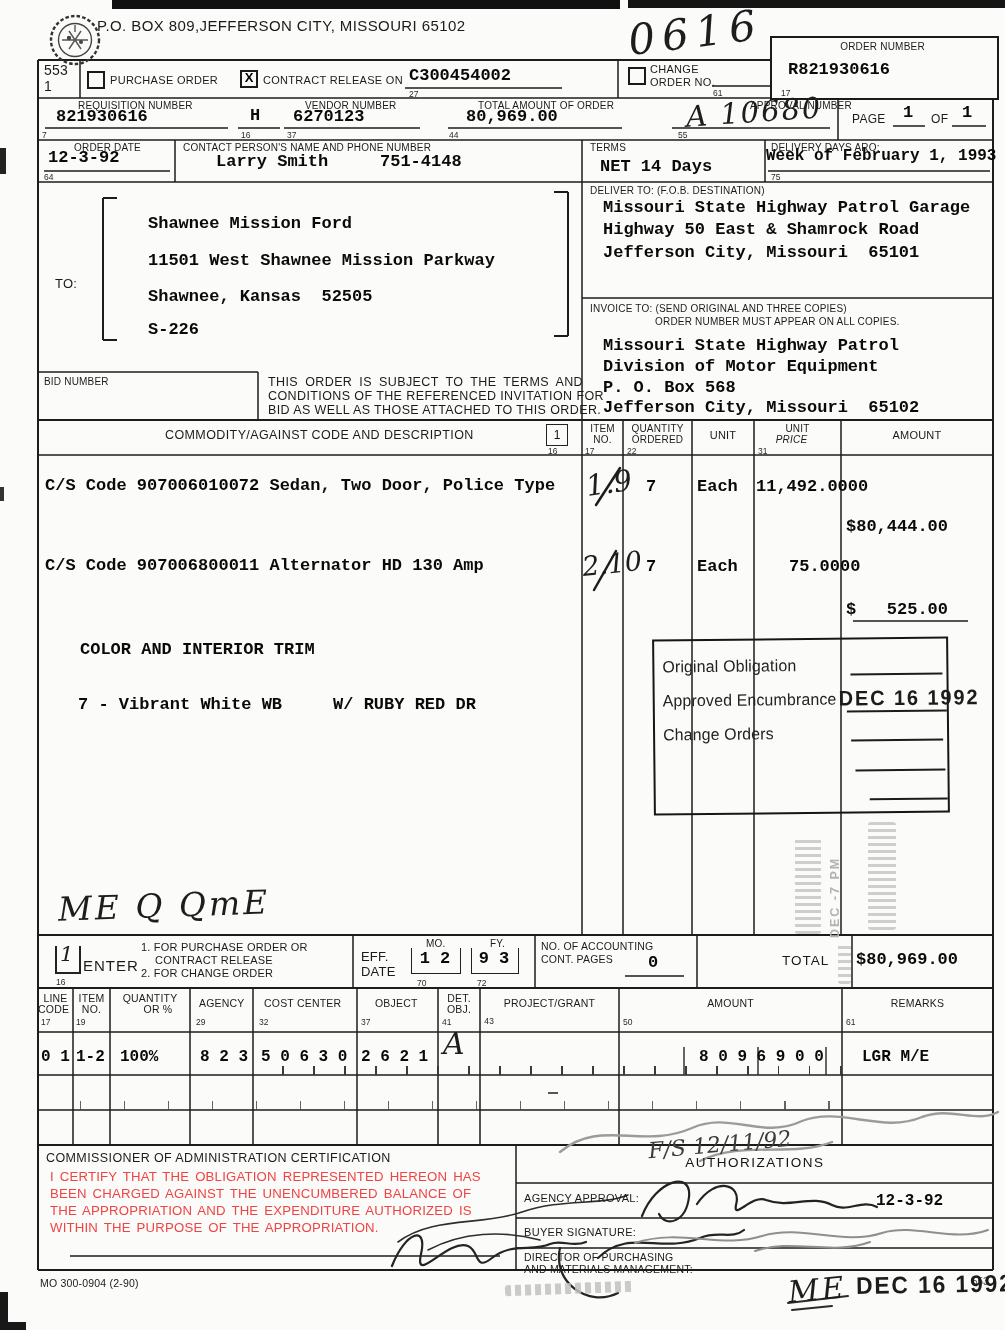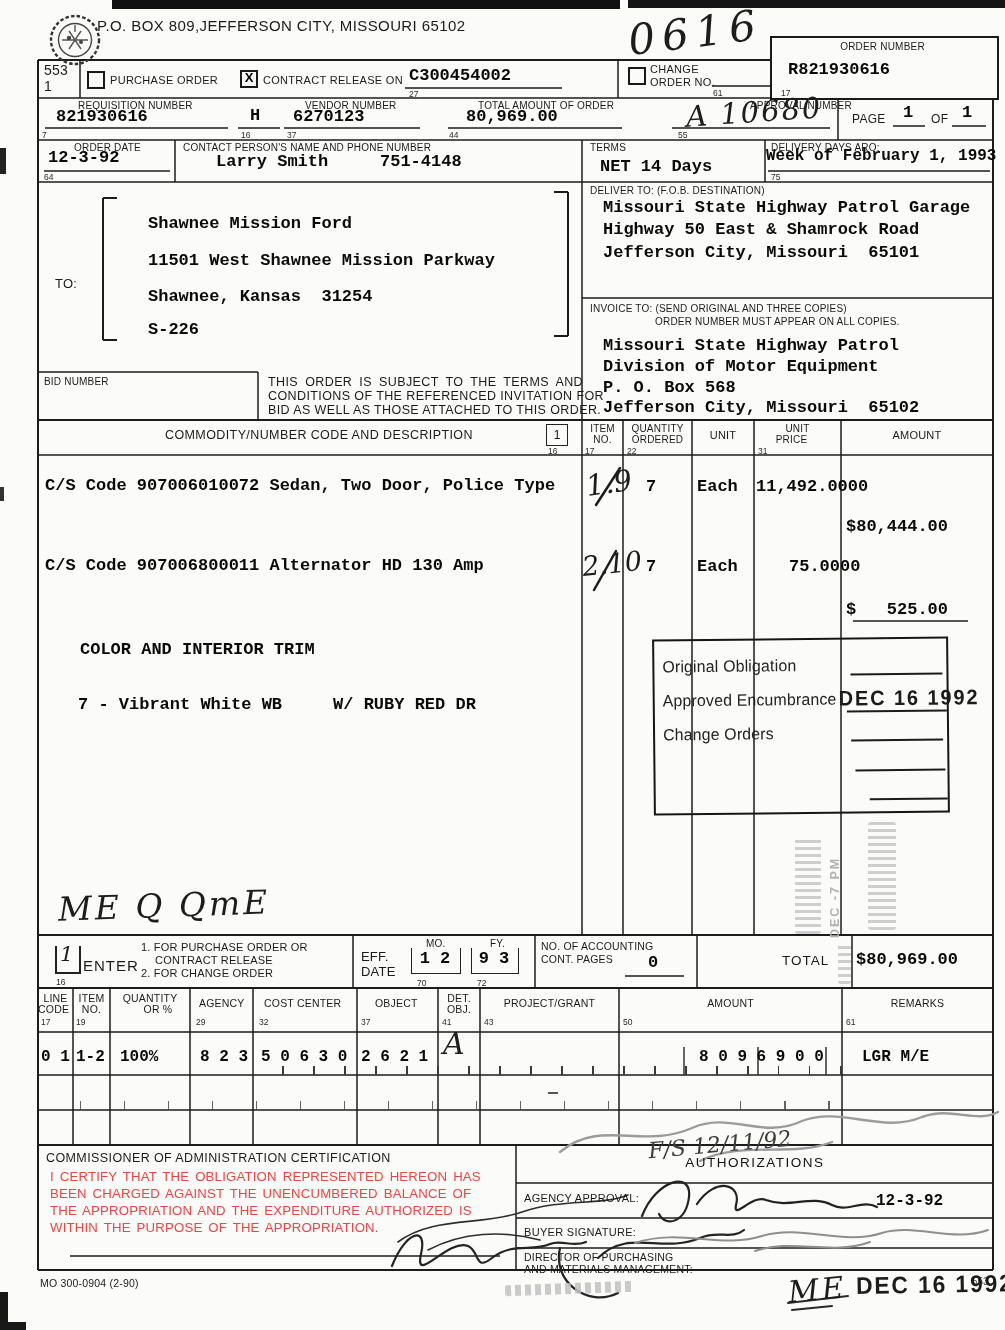--- a/index.html
+++ b/index.html
@@ -202,7 +202,7 @@
   <div class="abs lbl" style="left:55px;top:276px;font-size:13px;">TO:</div>
   <div class="abs typed" style="left:148px;top:214px;">Shawnee Mission Ford</div>
   <div class="abs typed" style="left:148px;top:251px;">11501 West Shawnee Mission Parkway</div>
-  <div class="abs typed" style="left:148px;top:287px;">Shawnee, Kansas  31254</div>
+  <div class="abs typed" style="left:148px;top:287px;">Shawnee, Kansas  52505</div>
   <div class="abs typed" style="left:148px;top:320px;">S-226</div>
 
   <div class="abs lbl" style="left:590px;top:185px;">DELIVER TO: (F.O.B. DESTINATION)</div>

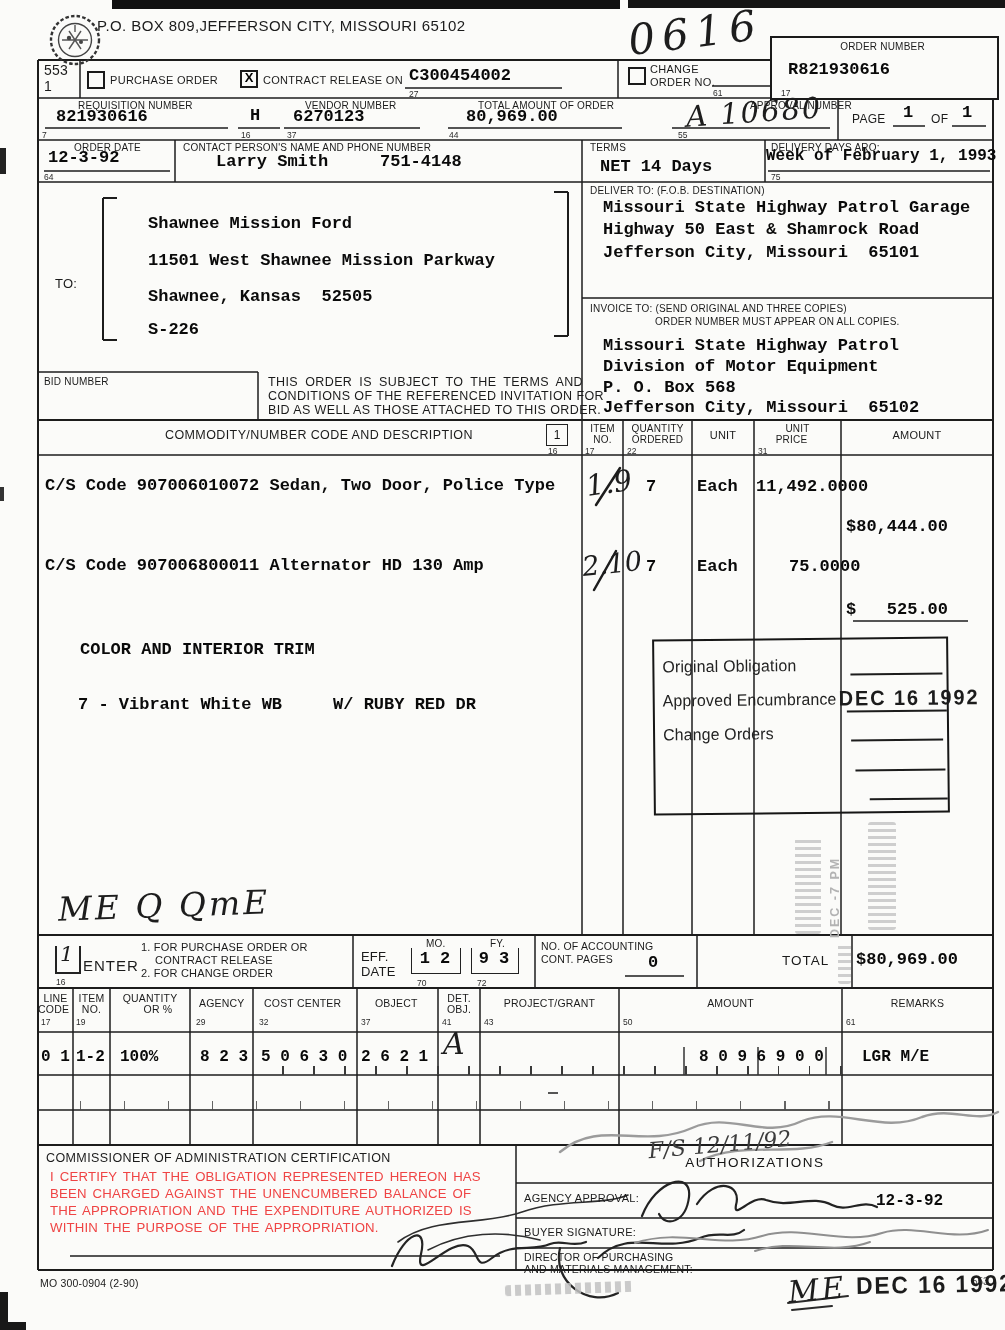--- a/index.html
+++ b/index.html
@@ -222,7 +222,7 @@
   <div class="abs lbl12" style="left:268px;top:389px;width:315px;">CONDITIONS OF THE REFERENCED INVITATION FOR</div>
   <div class="abs lbl12" style="left:268px;top:403px;width:315px;">BID AS WELL AS THOSE ATTACHED TO THIS ORDER.</div>
 
-  <div class="abs lbl12" style="left:165px;top:428px;">COMMODITY/NUMBER CODE AND DESCRIPTION</div>
+  <div class="abs lbl12" style="left:165px;top:428px;">COMMODITY/AGAINST CODE AND DESCRIPTION</div>
   <div class="abs" style="left:546px;top:424px;width:20px;height:20px;border:1.5px solid #222;text-align:center;font-size:12px;line-height:20px;">1</div>
   <div class="abs fnum" style="left:548px;top:446px;">16</div>
   <div class="abs lbl ctr" style="left:582px;top:423px;width:41px;">ITEM</div>

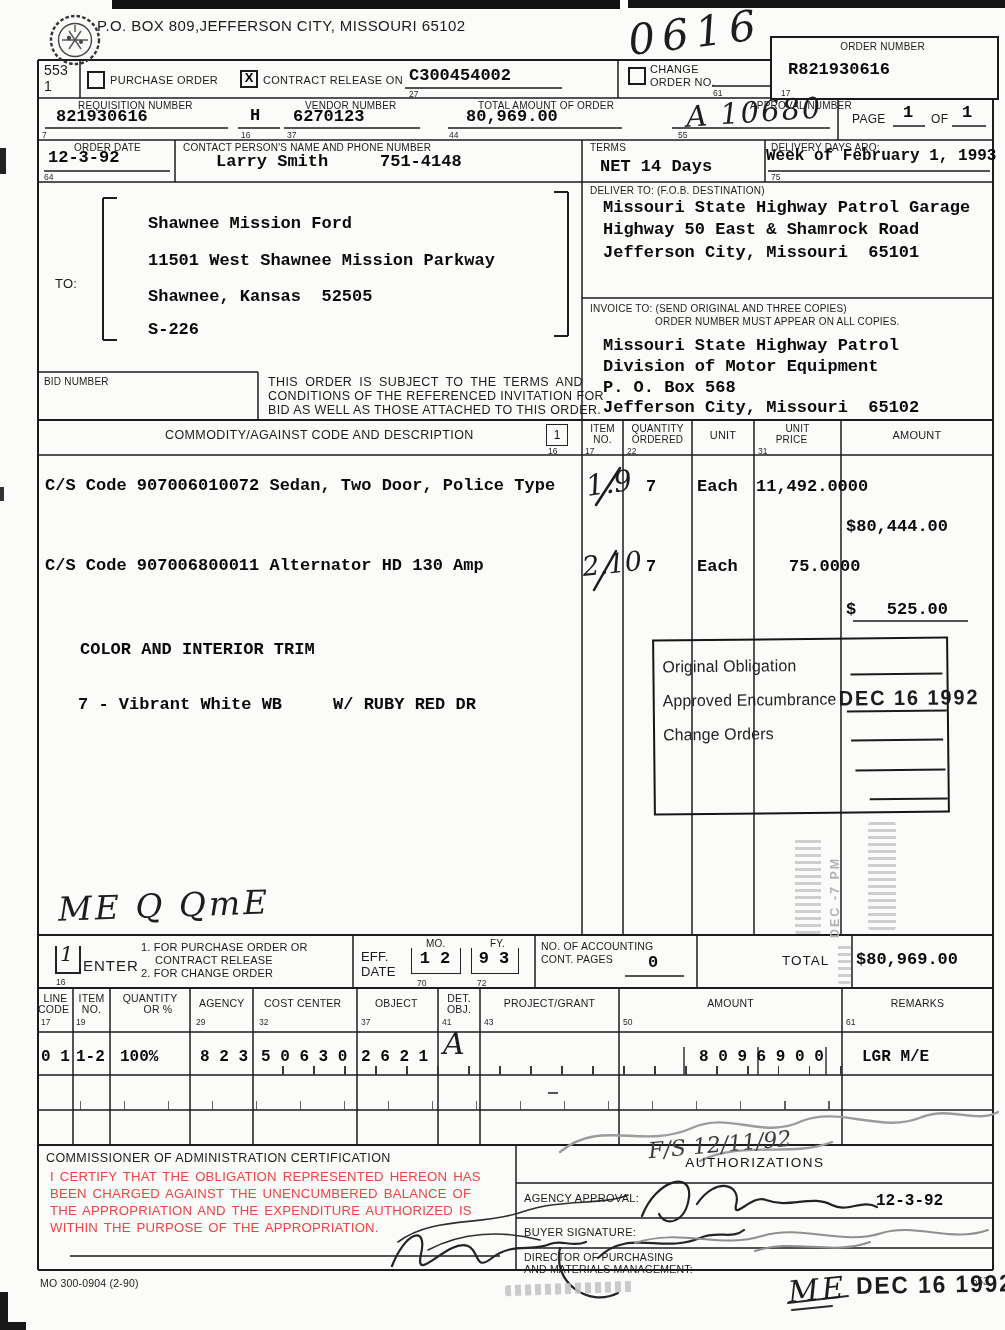--- a/index.html
+++ b/index.html
@@ -233,7 +233,7 @@
   <div class="abs fnum" style="left:627px;top:446px;">22</div>
   <div class="abs lbl ctr" style="left:692px;top:429px;width:62px;font-size:11px;">UNIT</div>
   <div class="abs lbl ctr" style="left:754px;top:423px;width:87px;">UNIT</div>
-  <div class="abs lbl ctr" style="left:754px;top:434px;width:75px;">PRICE</div>
+  <div class="abs lbl ctr" style="left:754px;top:434px;width:75px;font-style:italic;">PRICE</div>
   <div class="abs fnum" style="left:758px;top:446px;">31</div>
   <div class="abs lbl ctr" style="left:841px;top:429px;width:152px;font-size:11px;">AMOUNT</div>
 

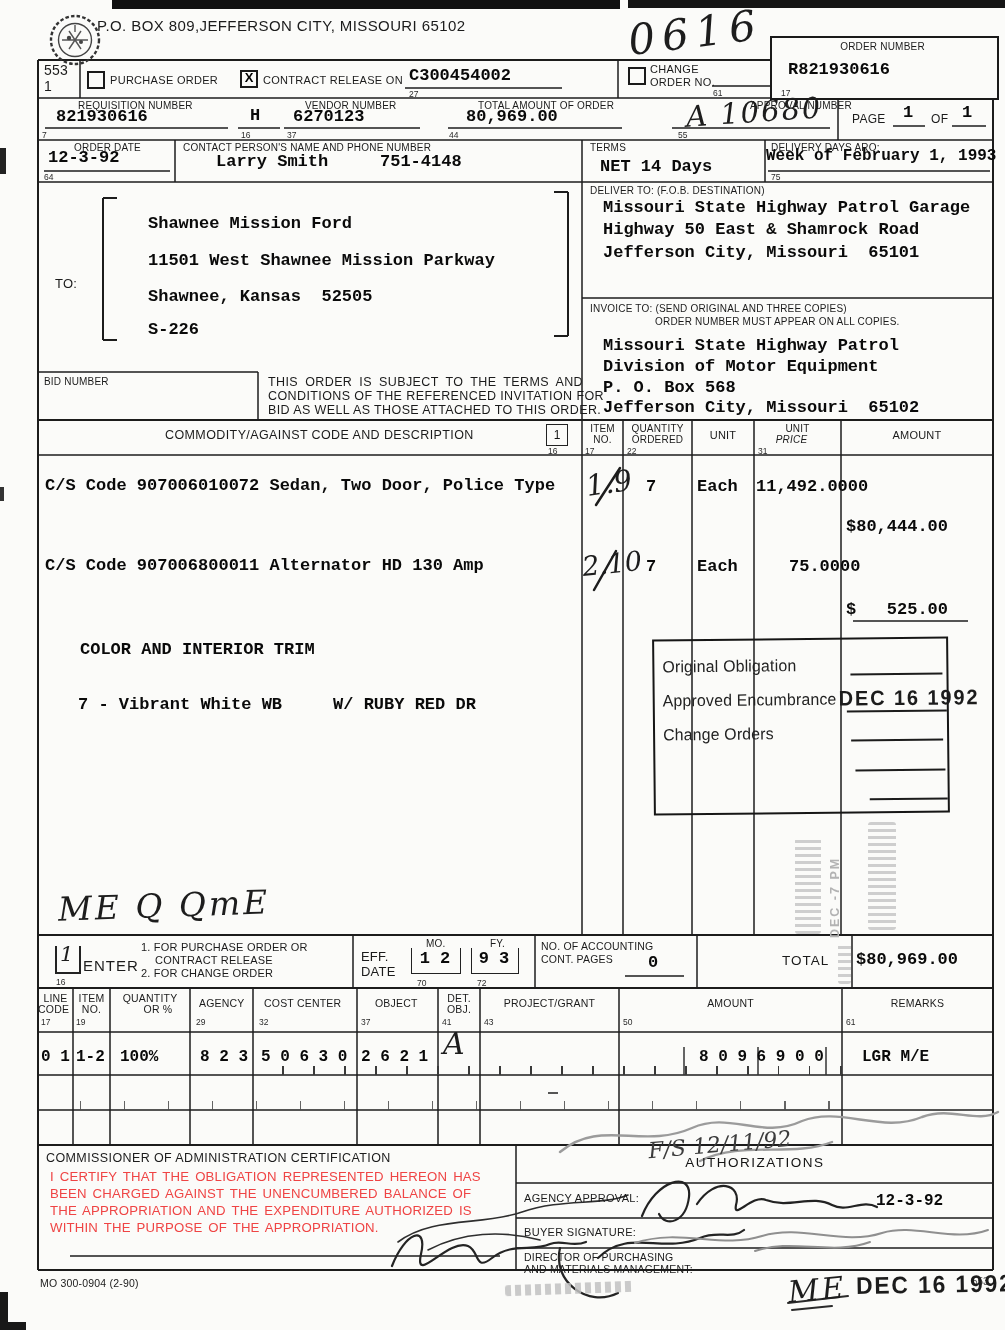--- a/index.html
+++ b/index.html
@@ -314,7 +314,7 @@
   <div class="abs lbl ctr" style="left:438px;top:1003px;width:42px;font-size:10.5px;">OBJ.</div>
   <div class="abs fnum" style="left:442px;top:1017px;">41</div>
   <div class="abs lbl ctr" style="left:480px;top:997px;width:139px;font-size:10.5px;">PROJECT/GRANT</div>
-  <div class="abs fnum" style="left:484px;top:1017px;">43</div>
+  <div class="abs fnum" style="left:484px;top:1017px;font-family:Liberation Mono, monospace;">43</div>
   <div class="abs lbl ctr" style="left:619px;top:997px;width:223px;font-size:10.5px;">AMOUNT</div>
   <div class="abs fnum" style="left:623px;top:1017px;">50</div>
   <div class="abs lbl ctr" style="left:842px;top:997px;width:151px;font-size:10.5px;">REMARKS</div>

